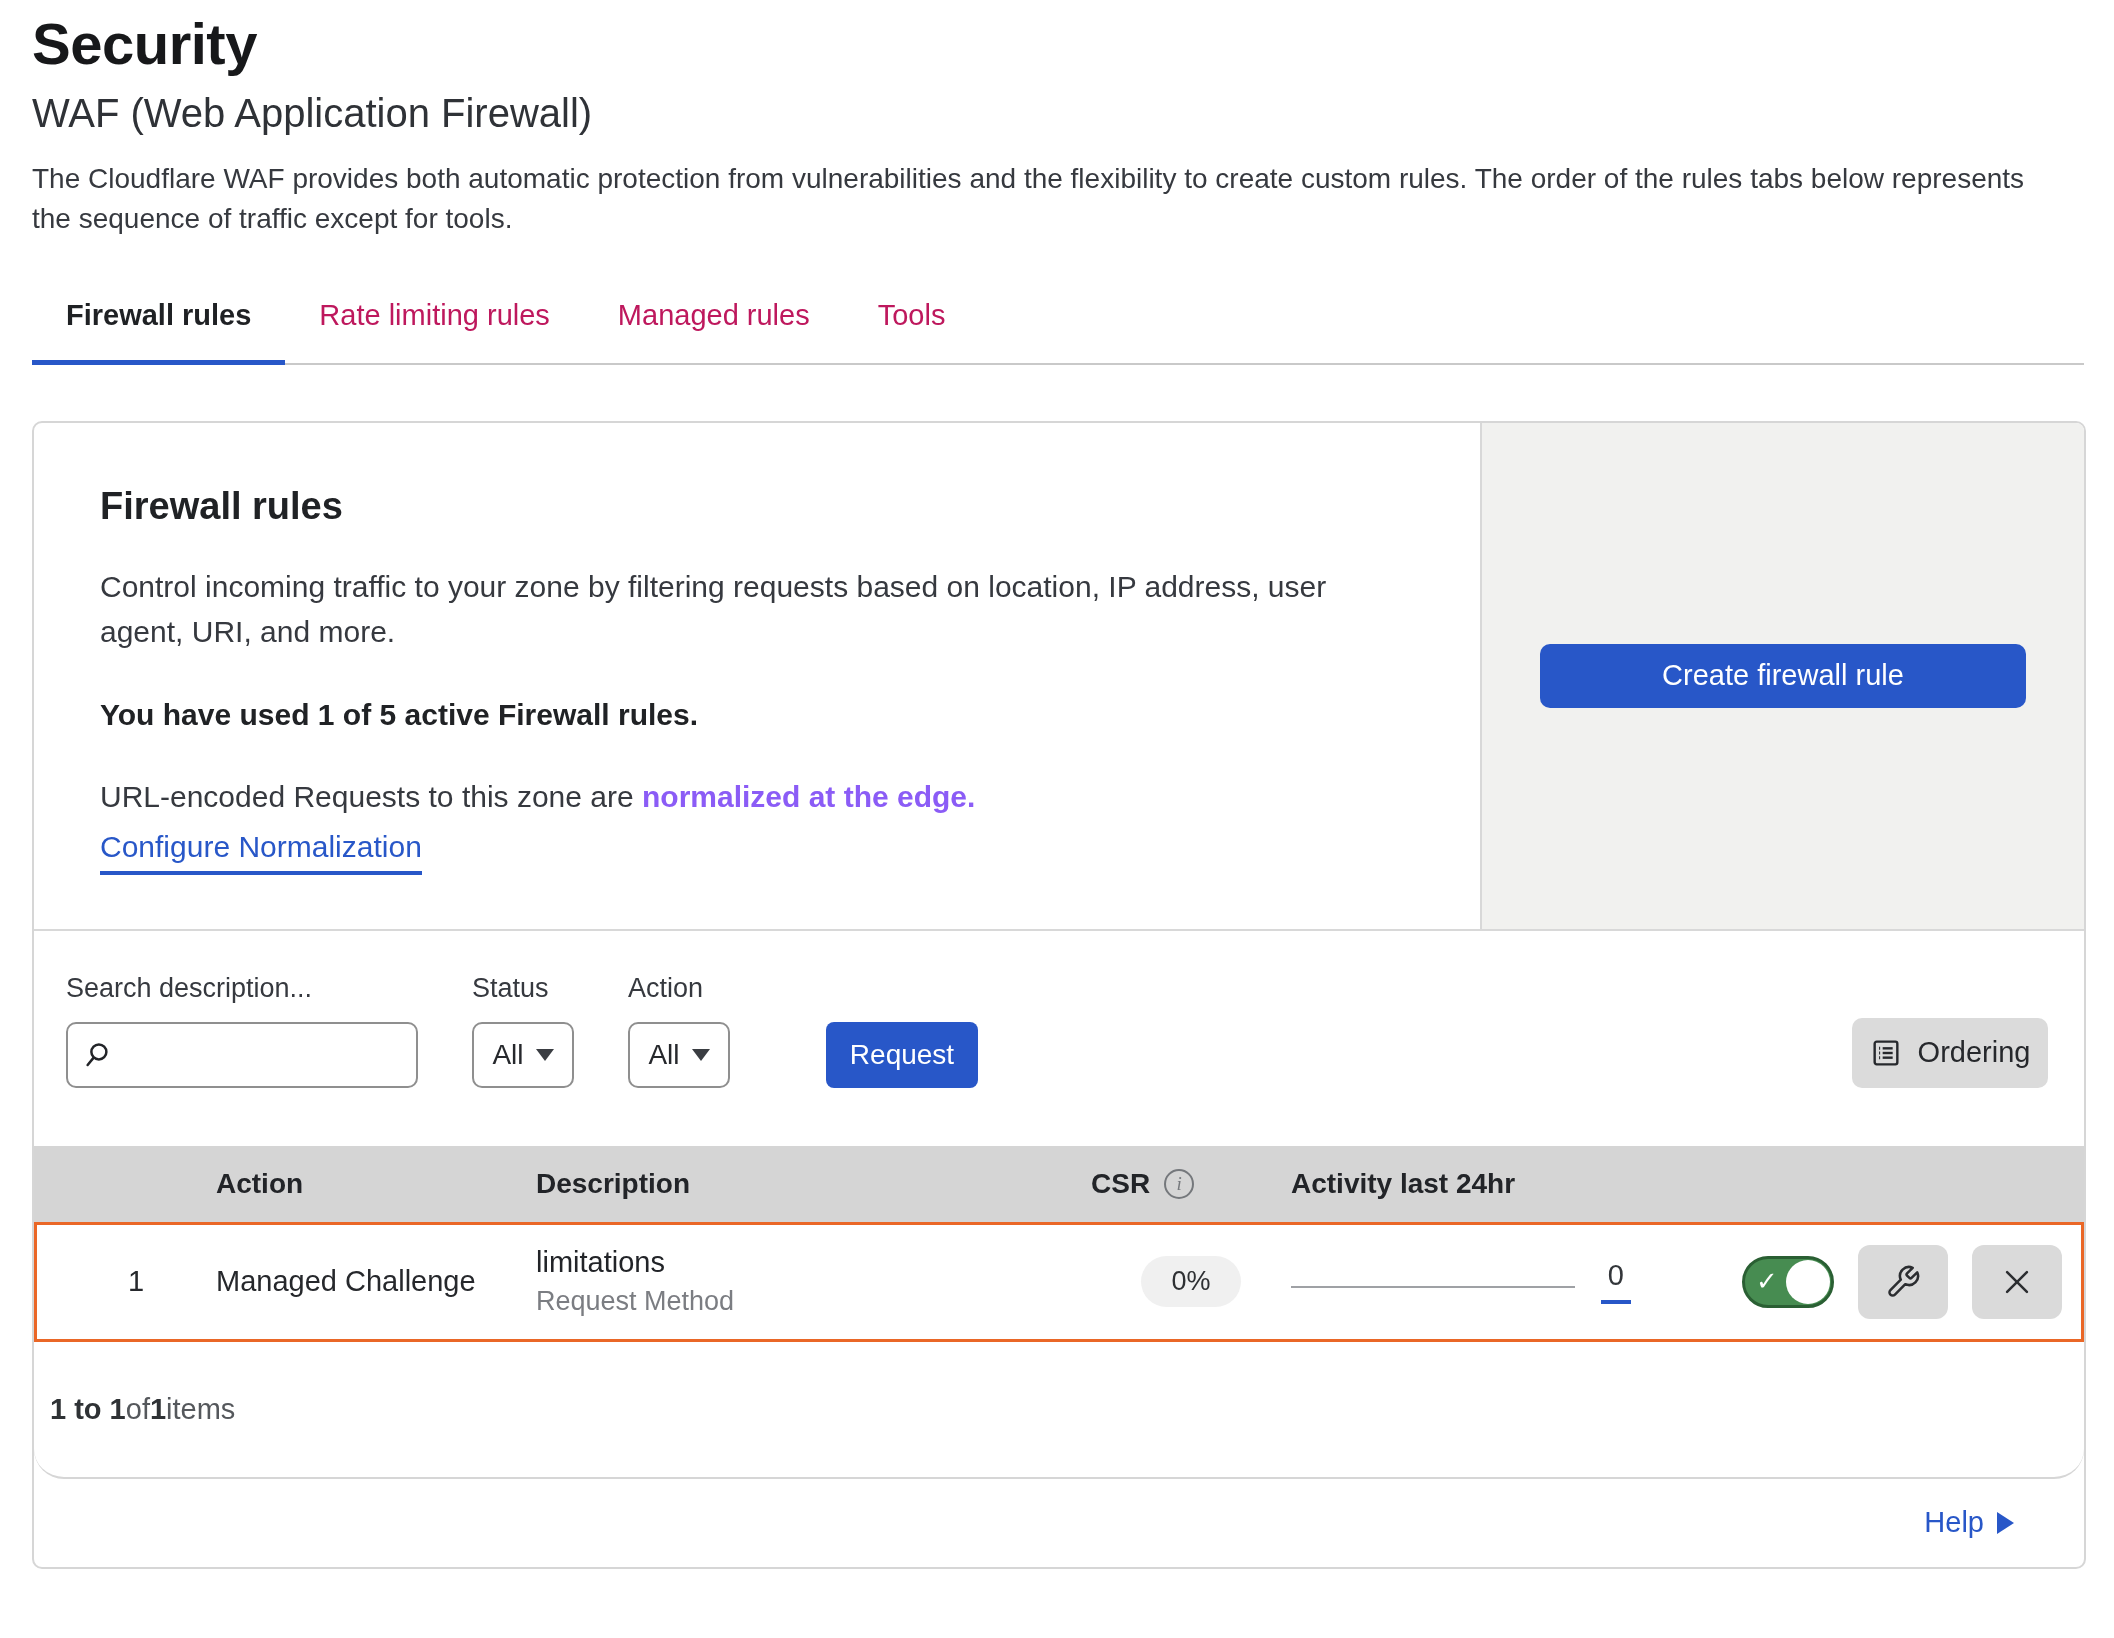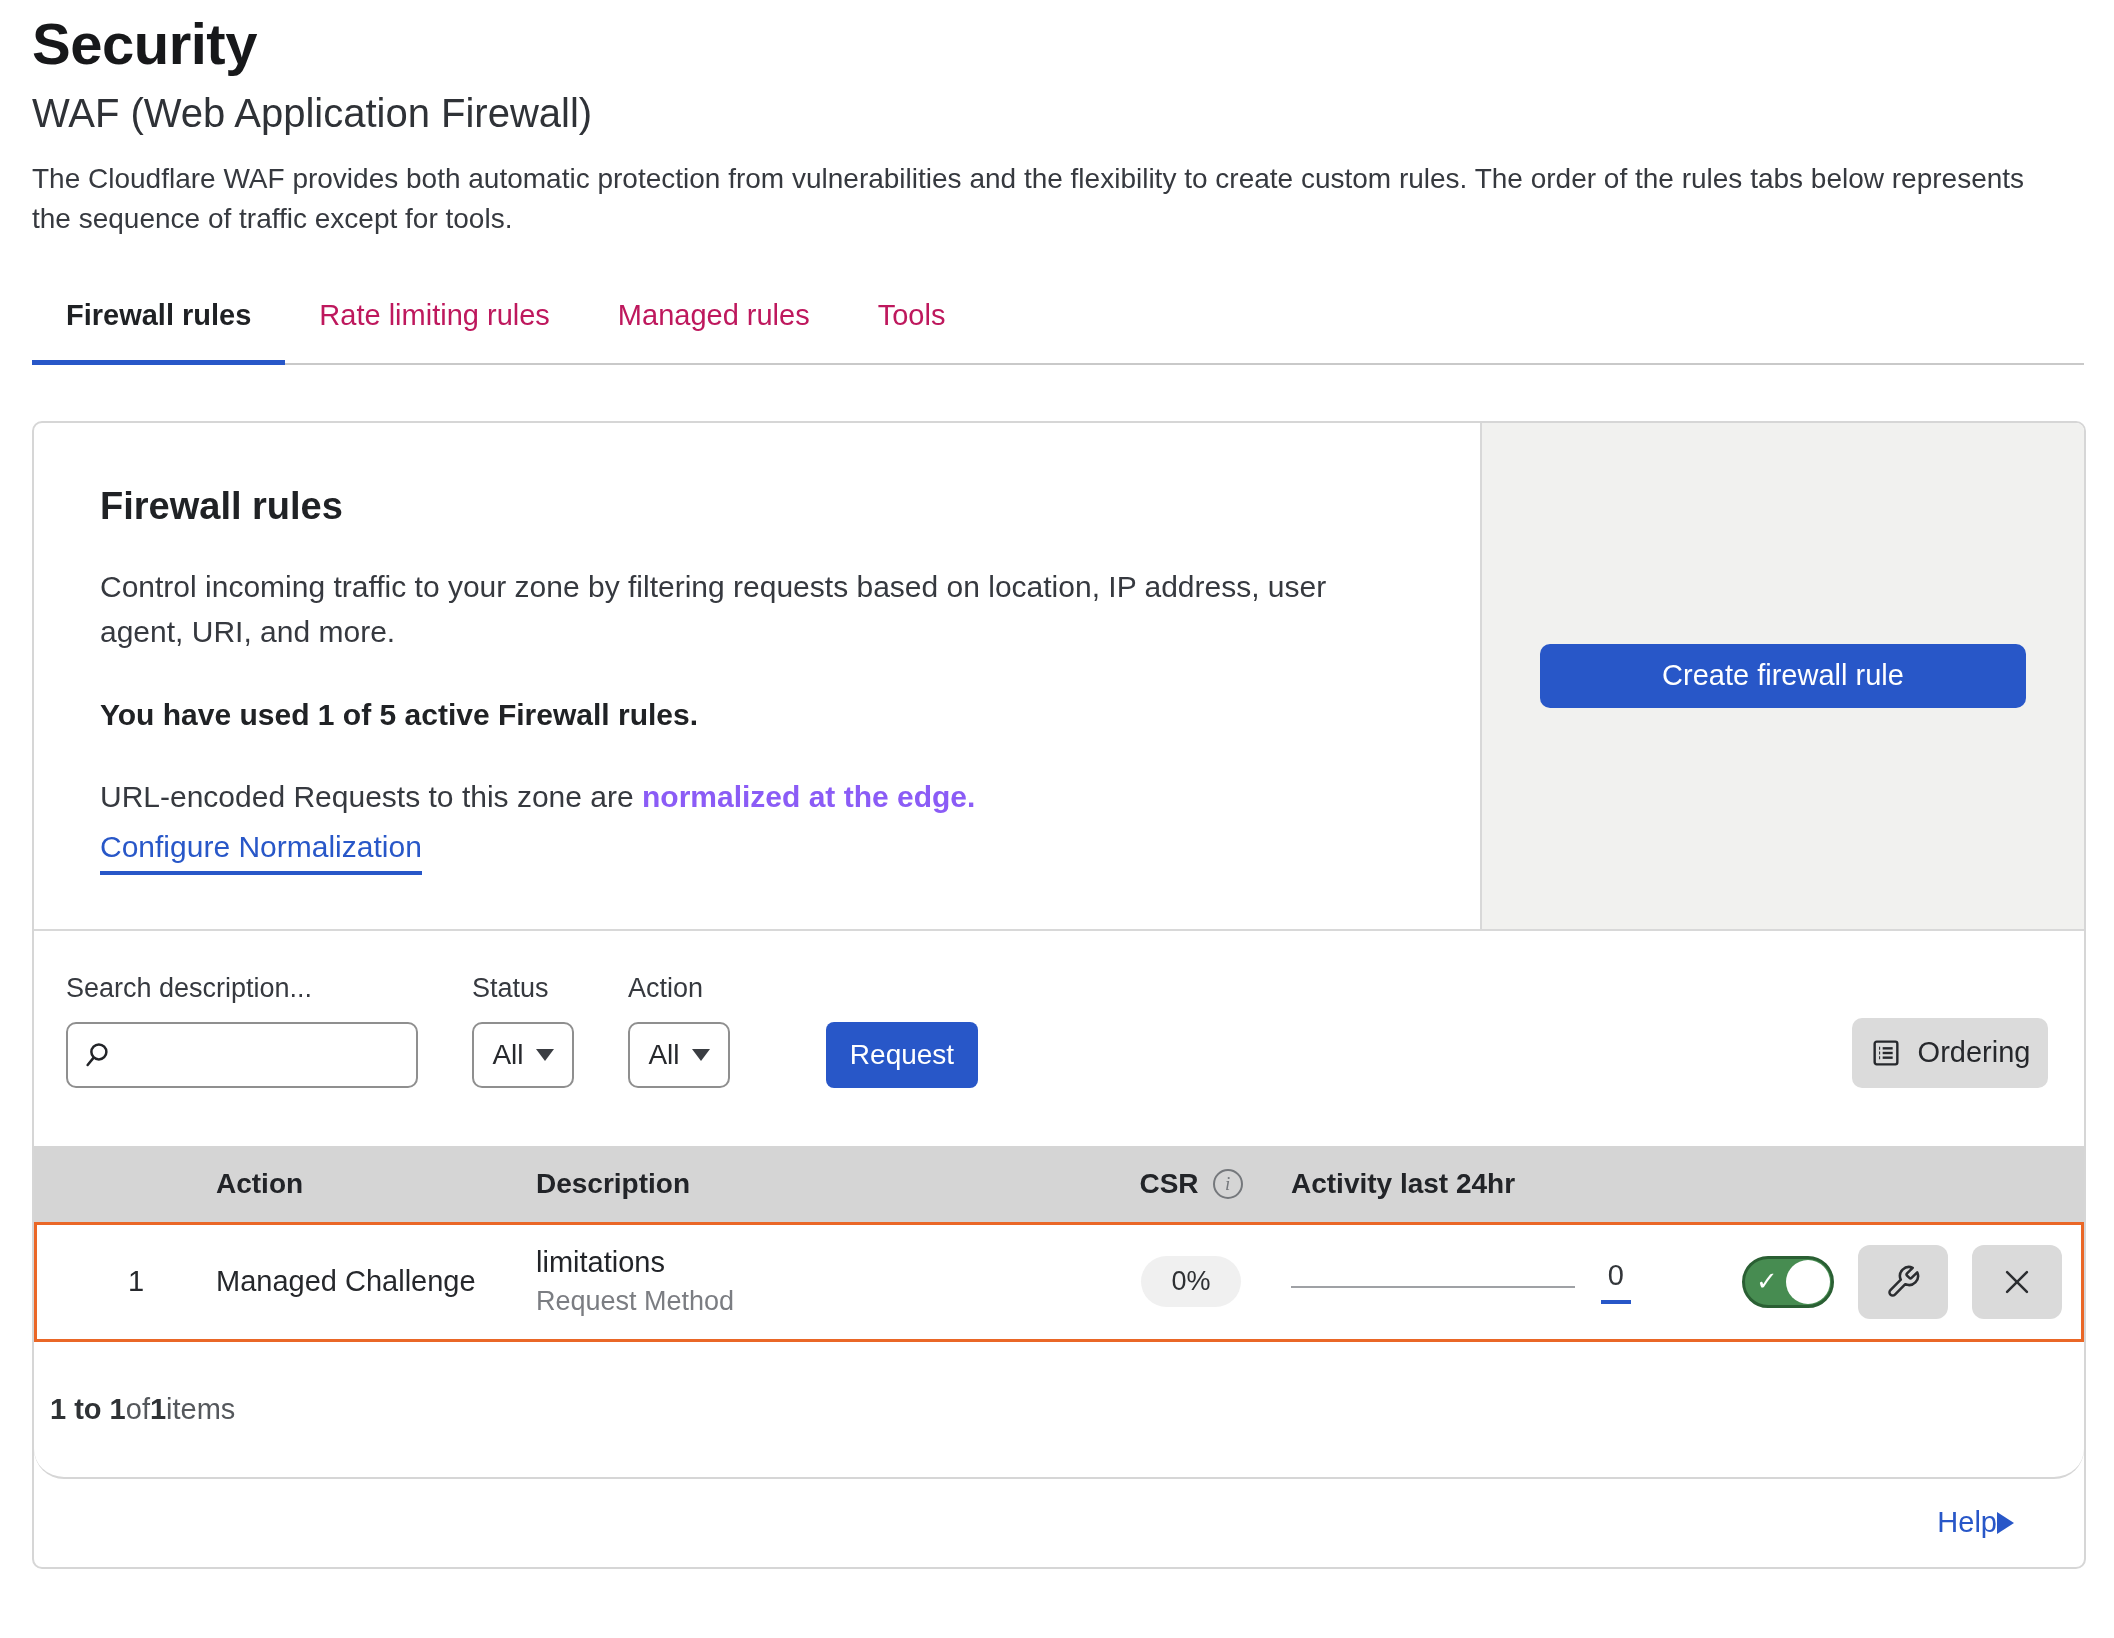--- a/index.html
+++ b/index.html
@@ -114,7 +114,7 @@
     background: #d5d5d5; height: 76px; padding: 0 22px;
     font-size: 28px; font-weight: 700; color: #222428;
   }
-  .th-csr { display: flex; align-items: center; justify-content: center; gap: 14px; }
+  .th-csr { display: flex; align-items: center; justify-content: flex-start; gap: 14px; }
   .info-badge {
     width: 30px; height: 30px; border: 2px solid #75787c; border-radius: 50%;
     color: #75787c; font-size: 19px; font-weight: 400;

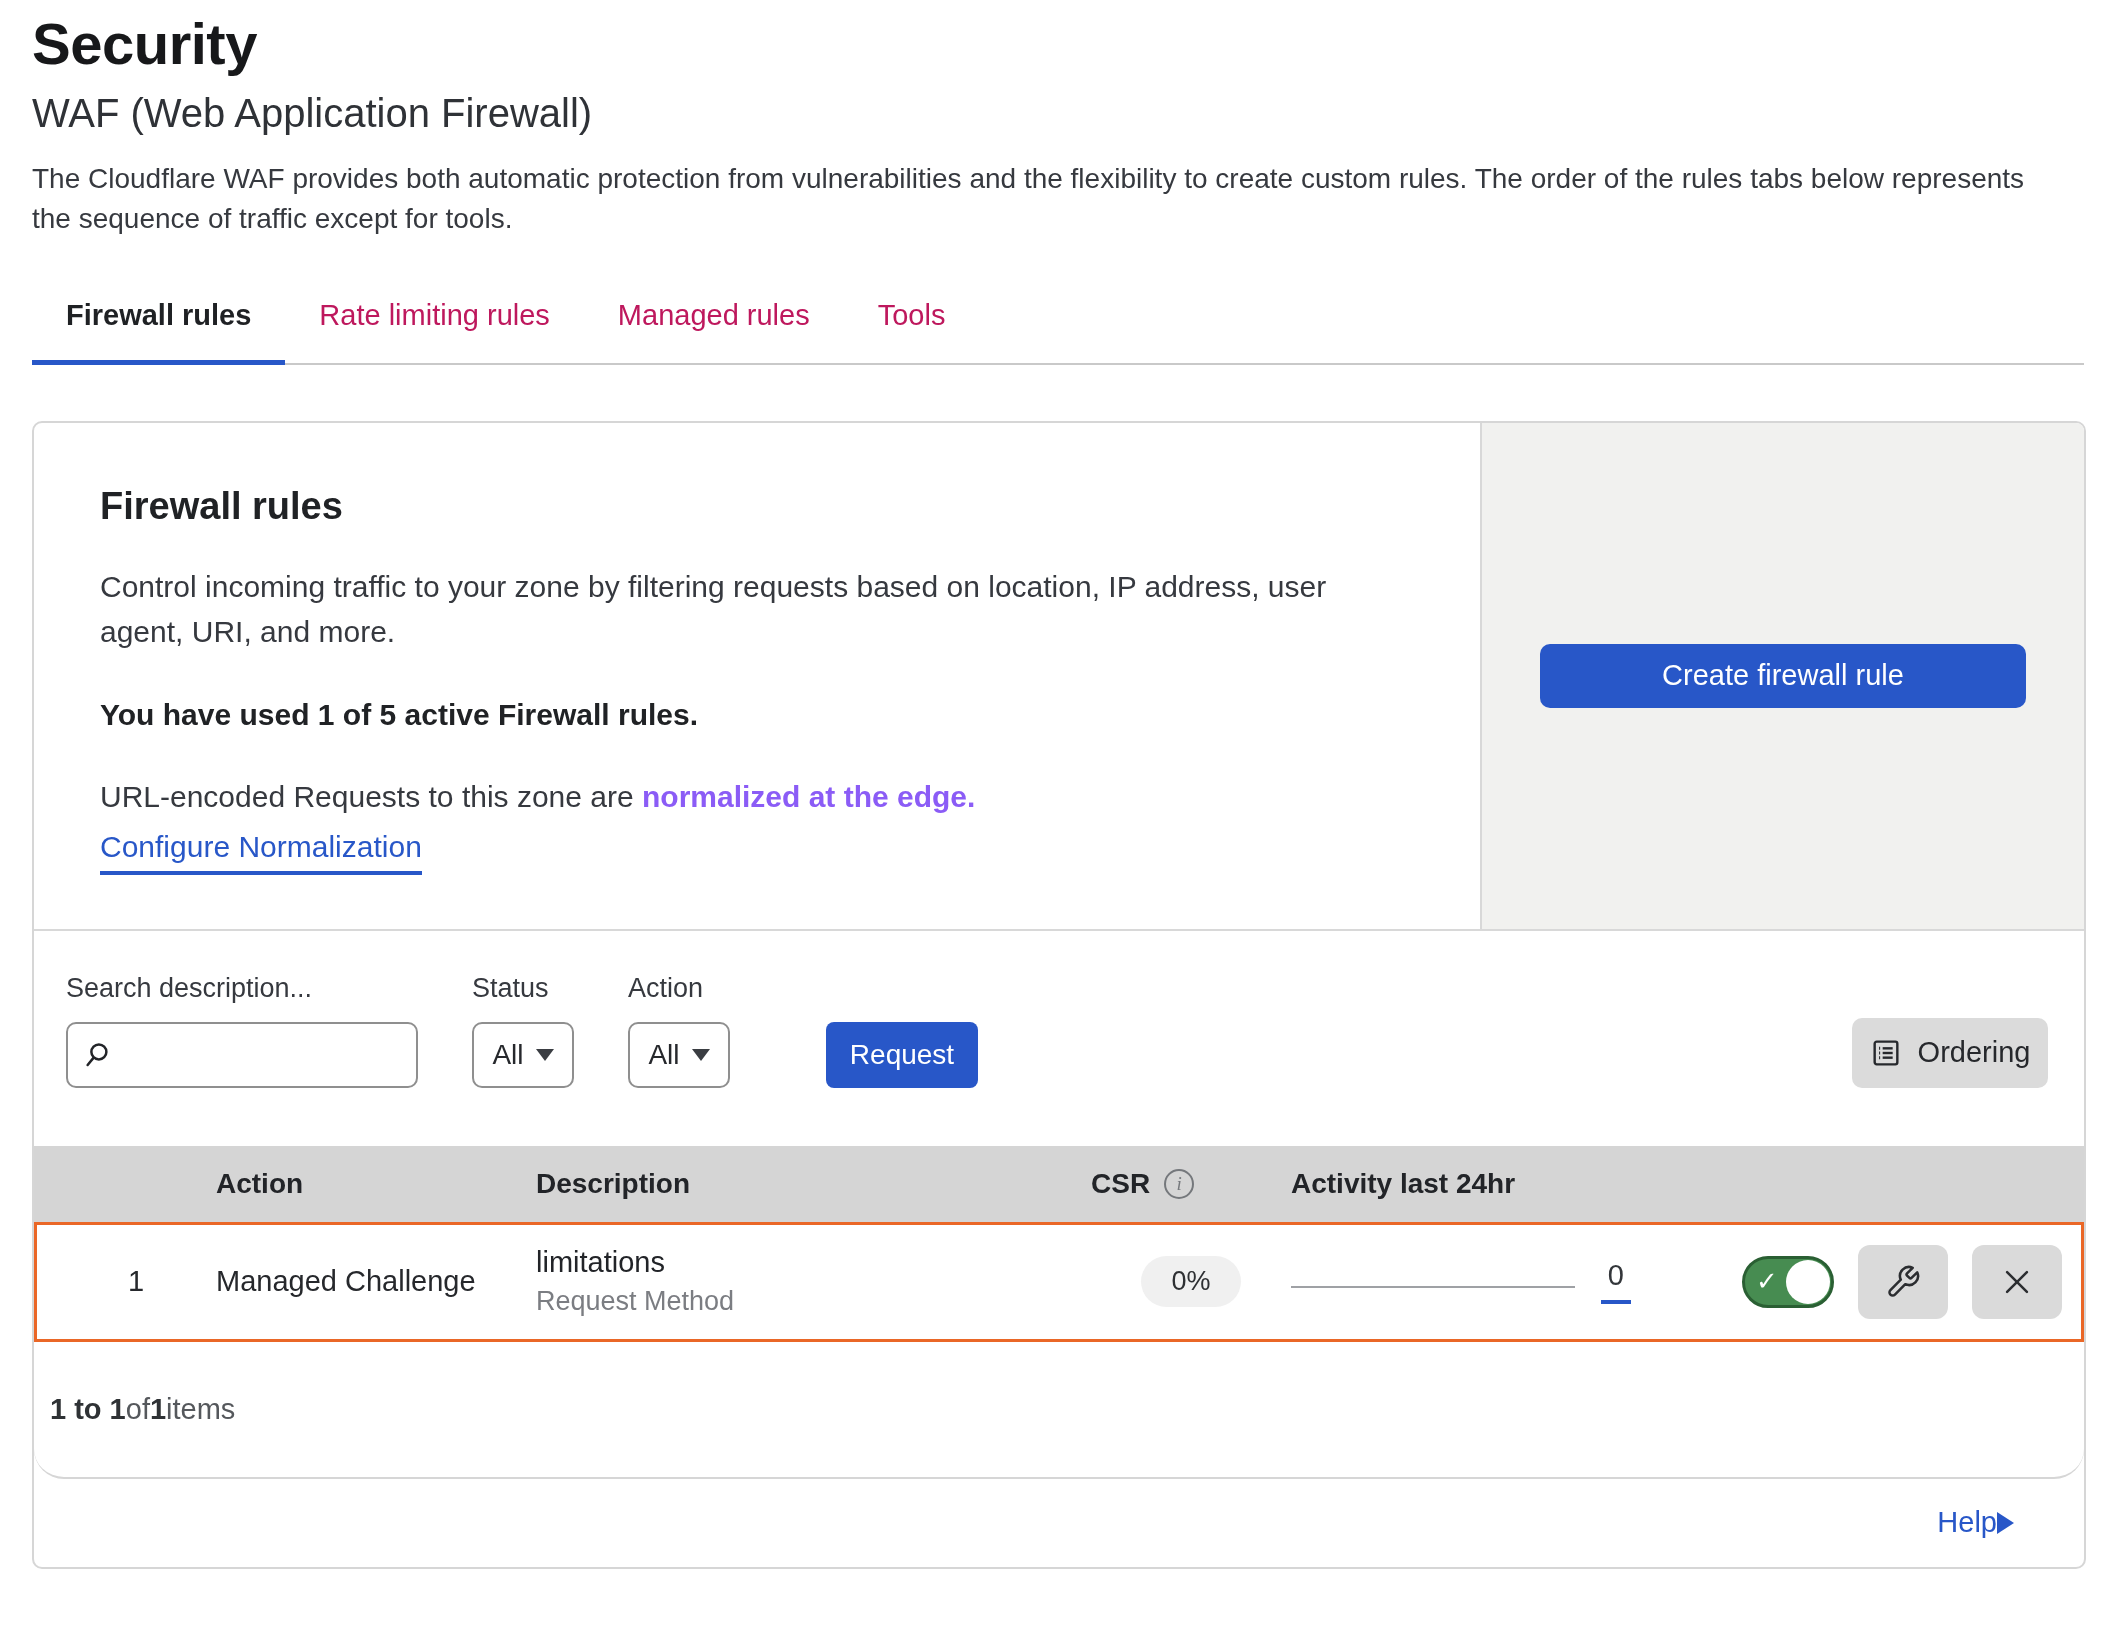--- a/index.html
+++ b/index.html
@@ -170,7 +170,7 @@
     padding-right: 70px;
   }
   .help-link {
-    display: flex; align-items: center; gap: 0;
+    display: flex; align-items: center; gap: 13px;
     color: #2857c8; font-size: 29px; cursor: pointer; text-decoration: none; justify-content: center;
   }
   .arrow-right {

